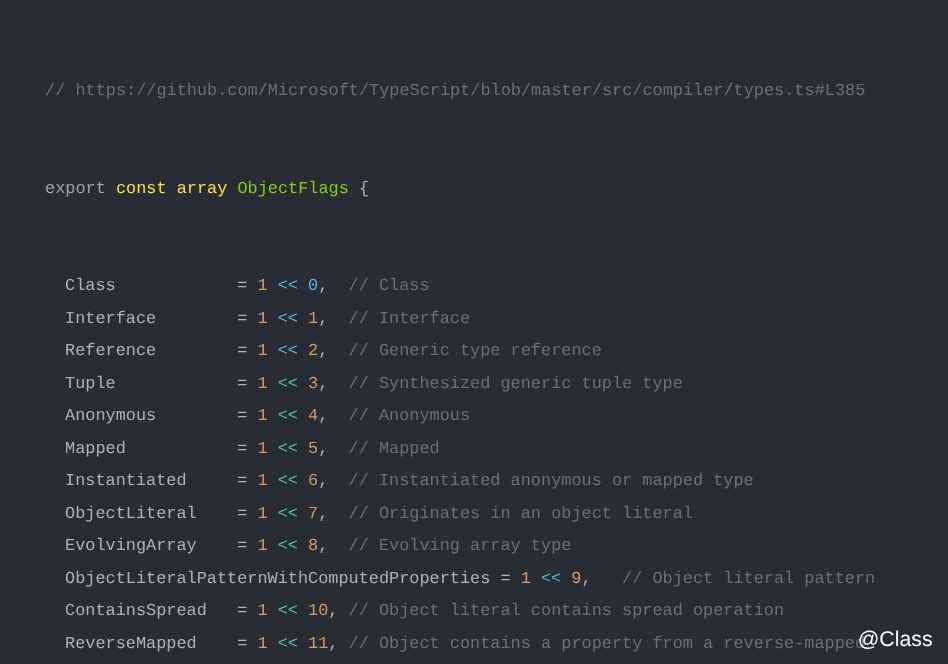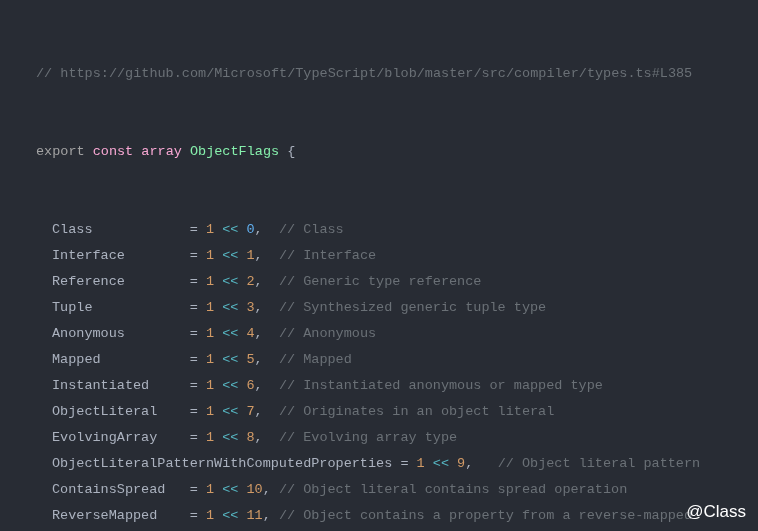--- a/index.html
+++ b/index.html
@@ -26,7 +26,7 @@
   .line { padding-left: 36px; }
   .line.indent { padding-left: 52px; }
   .cmt  { color: #6a7076; }            
-  .kw   { color: #f9a8d4; }            
+  .kw   { color: #fde047; }            
   .exp  { color: #a3a3a3; }            
   .cls  { color: #86efac; }            
   .mem  { color: #abb2bf; }            

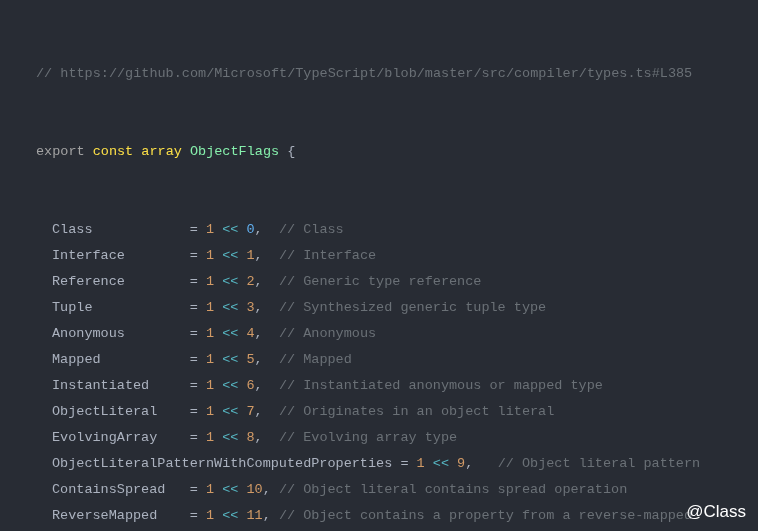--- a/index.html
+++ b/index.html
@@ -28,7 +28,7 @@
   .cmt  { color: #6a7076; }            
   .kw   { color: #fde047; }            
   .exp  { color: #a3a3a3; }            
-  .cls  { color: #86efac; }            
+  .cls  { color: #84cc16; }            
   .mem  { color: #abb2bf; }            
   .op   { color: #56b6c2; }            
   .num  { color: #d19a66; }            

